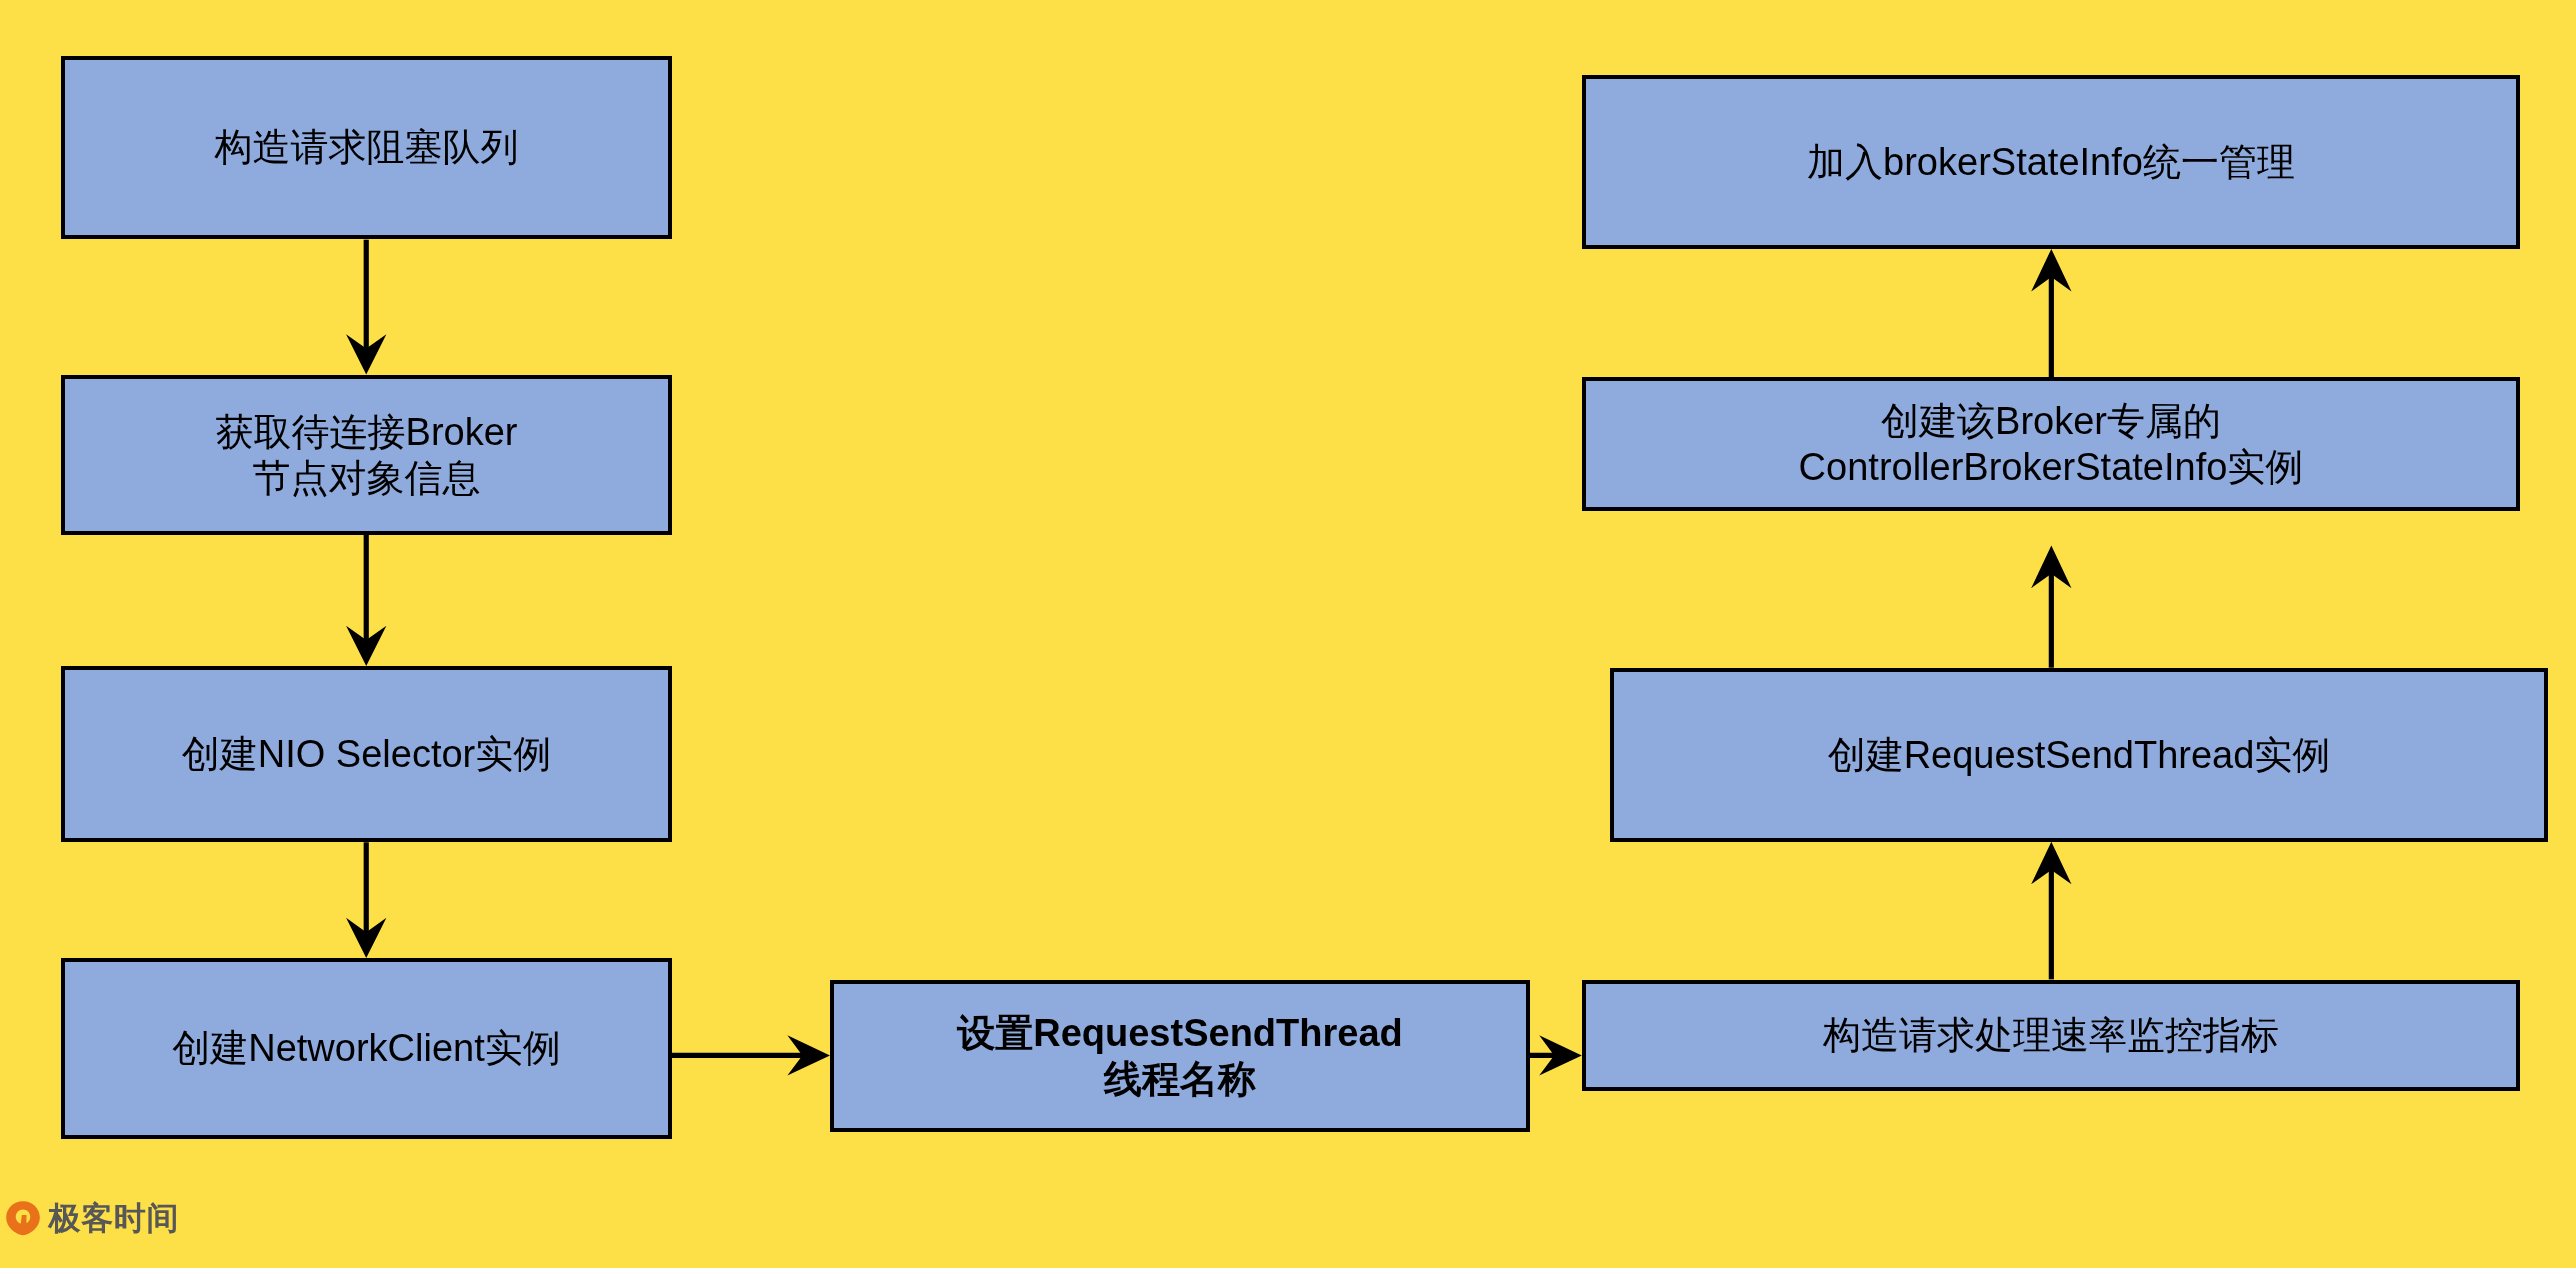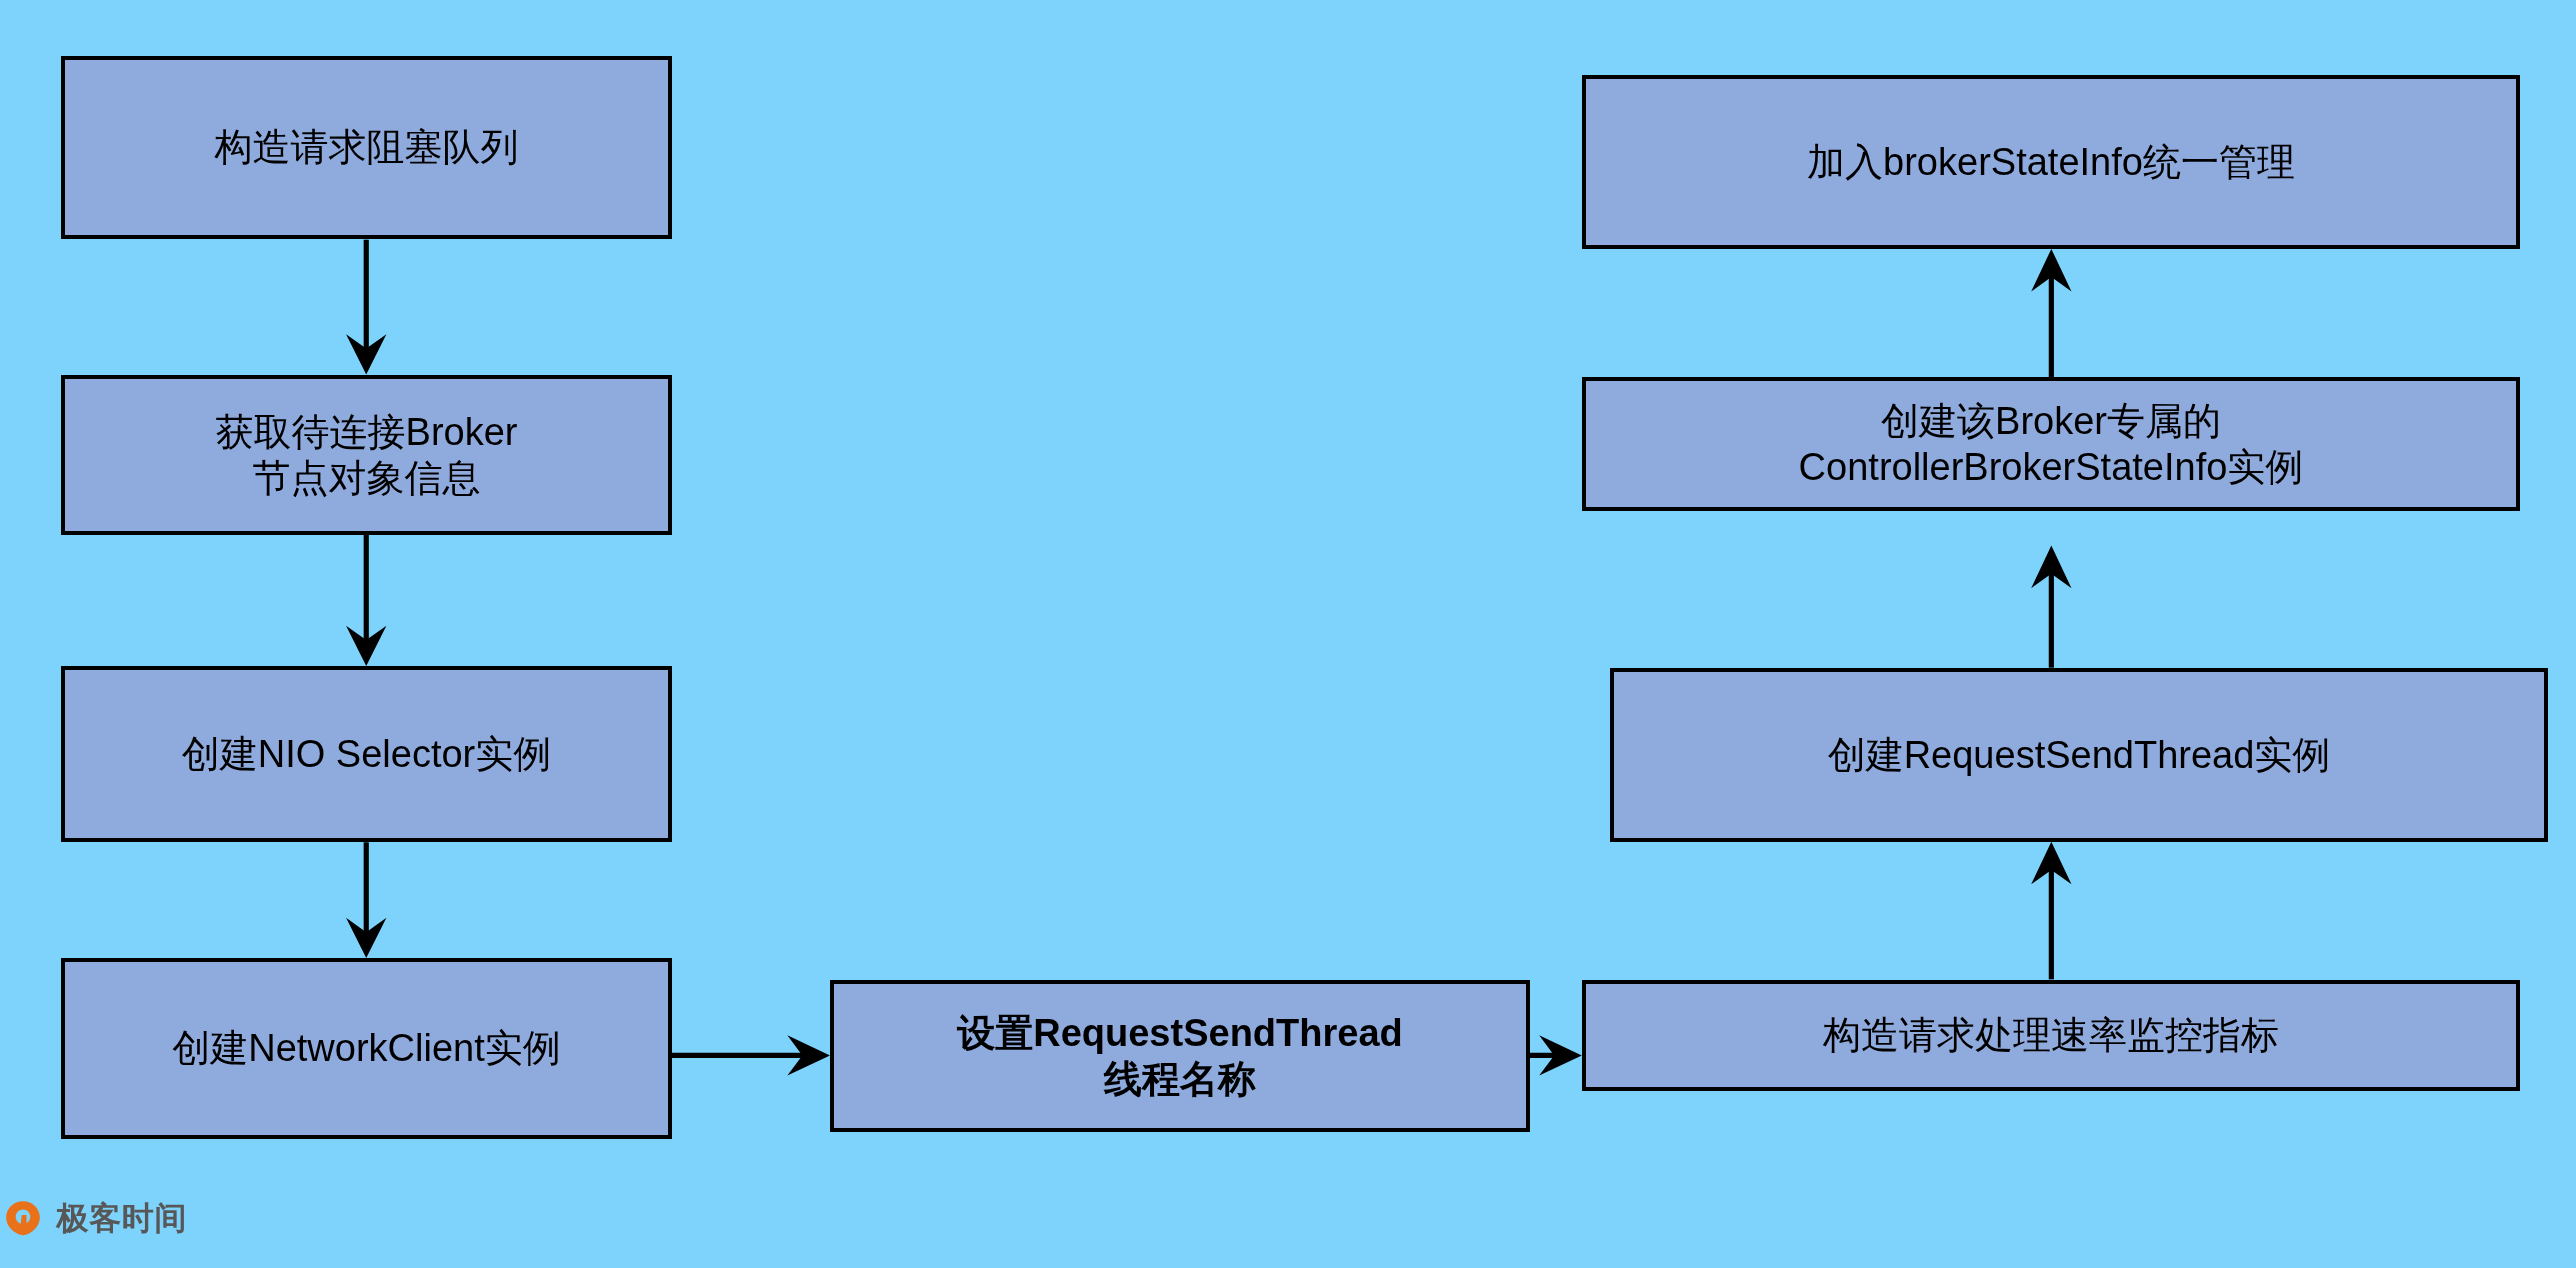--- a/index.html
+++ b/index.html
@@ -14,7 +14,7 @@
     position: relative;
     width: 2576px;
     height: 1268px;
-    background: #7dd3fc;
+    background: #fde047;
     overflow: hidden;
   }
   .flow-svg {

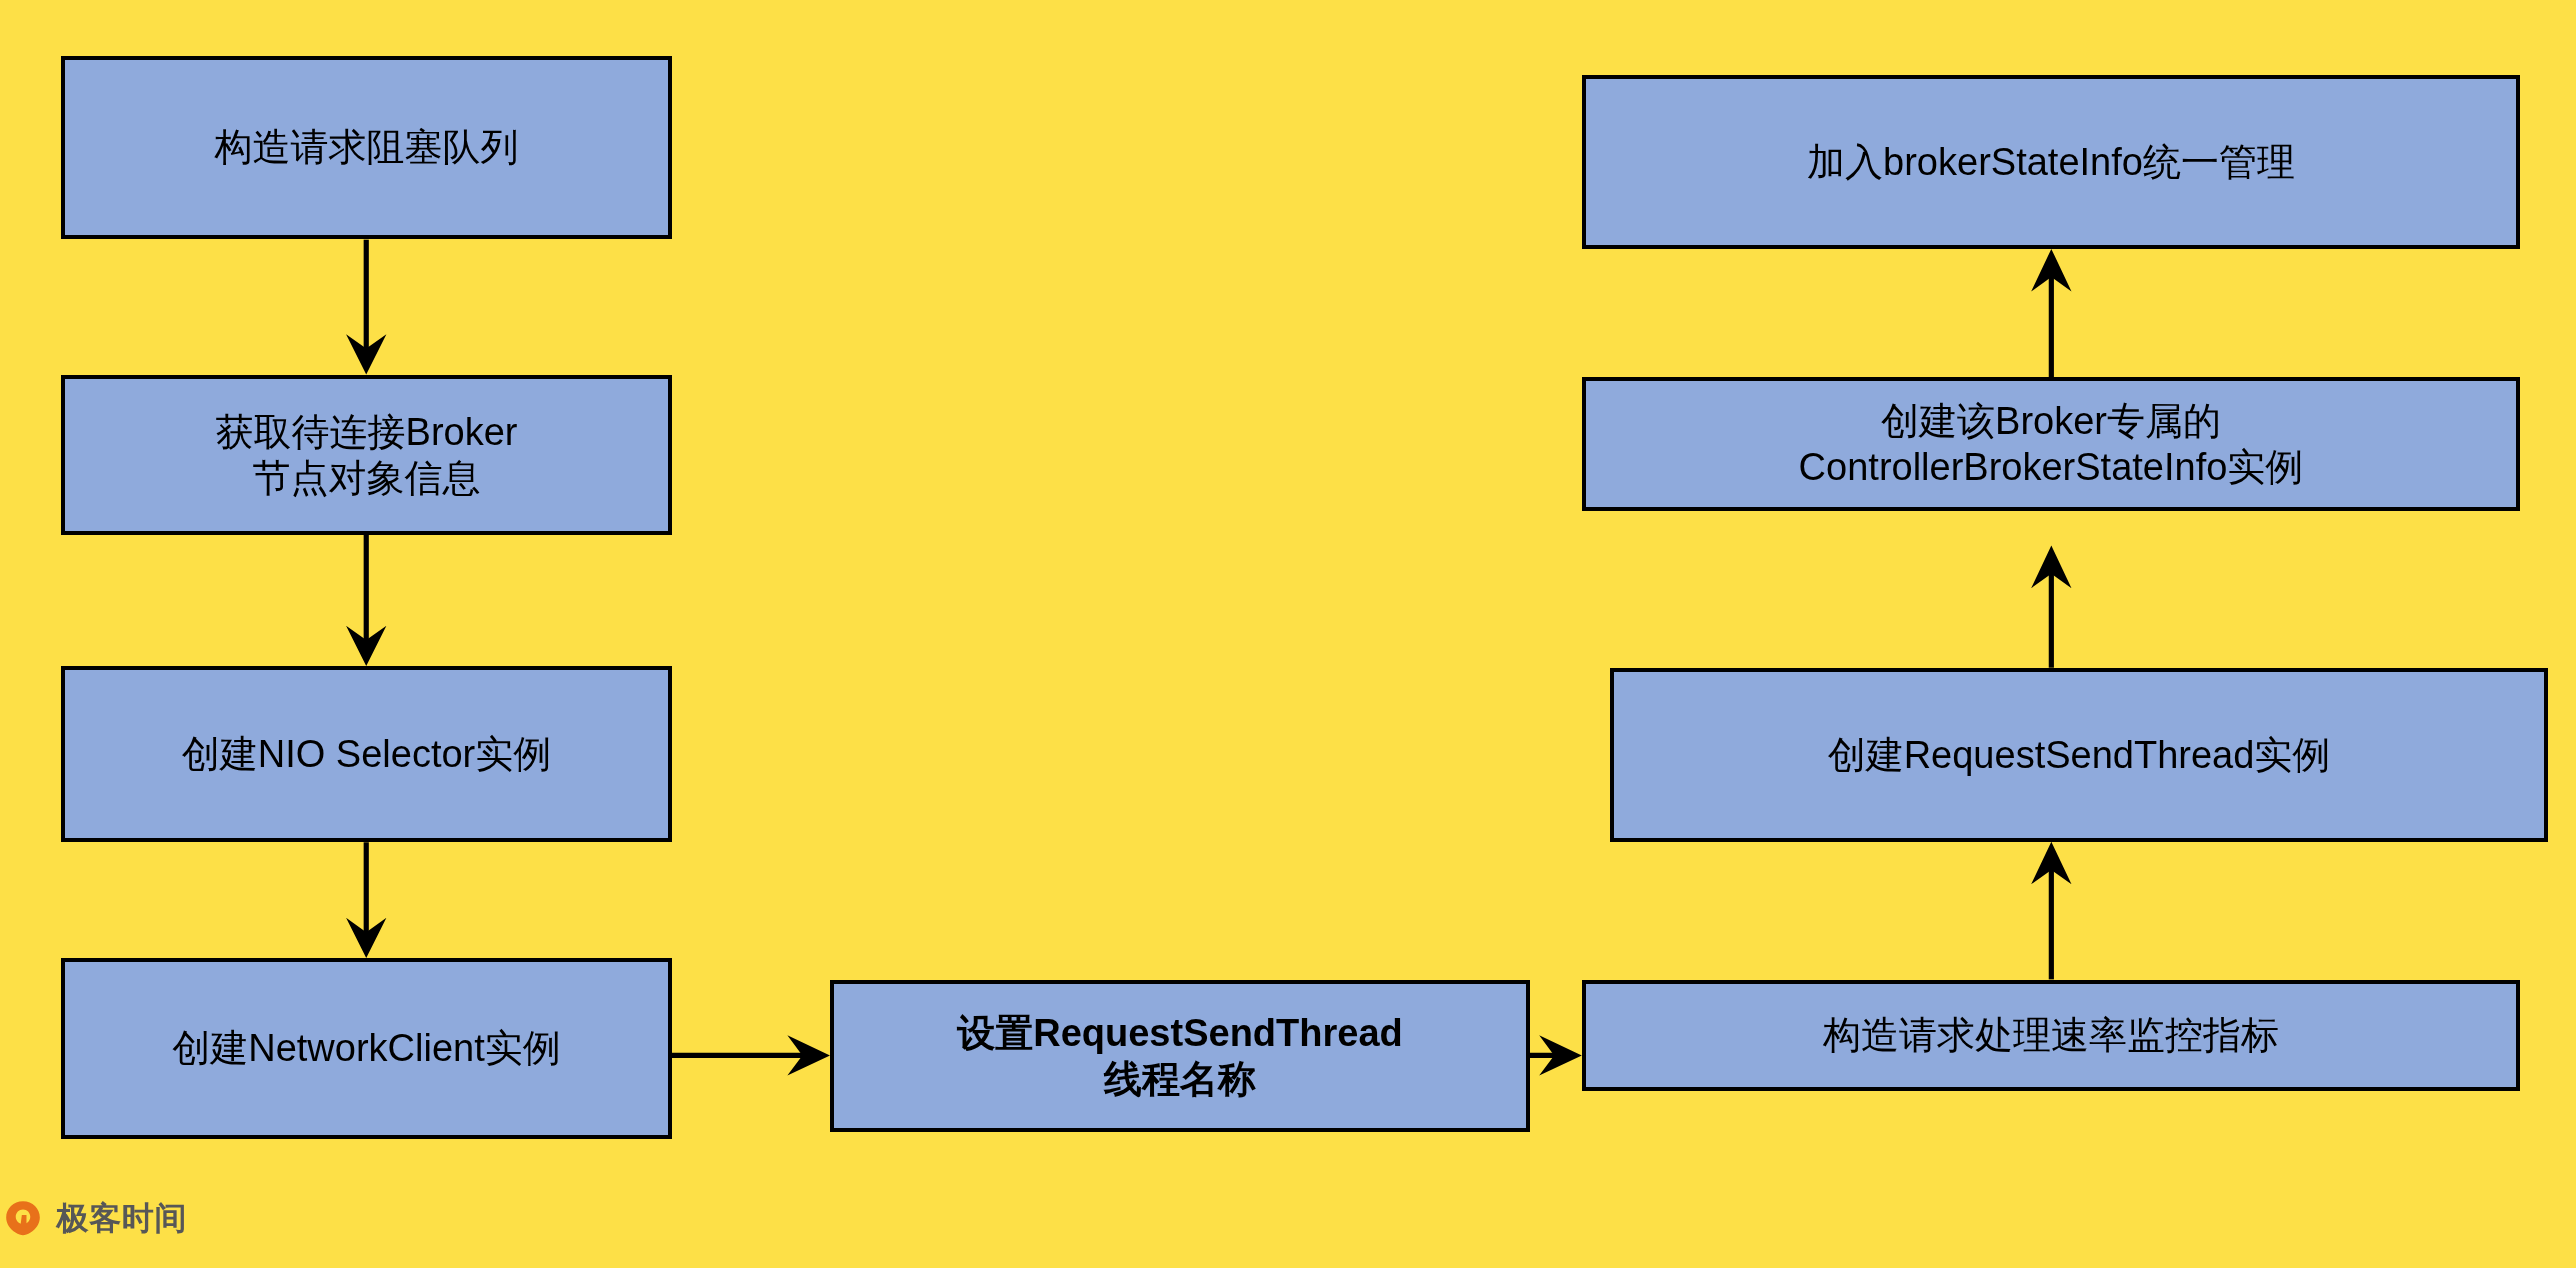--- a/index.html
+++ b/index.html
@@ -61,7 +61,7 @@
     top: 1200px;
     display: flex;
     align-items: center;
-    gap: 16px;
+    gap: 8px;
   }
   #watermark .wm-mark {
     width: 36px;

